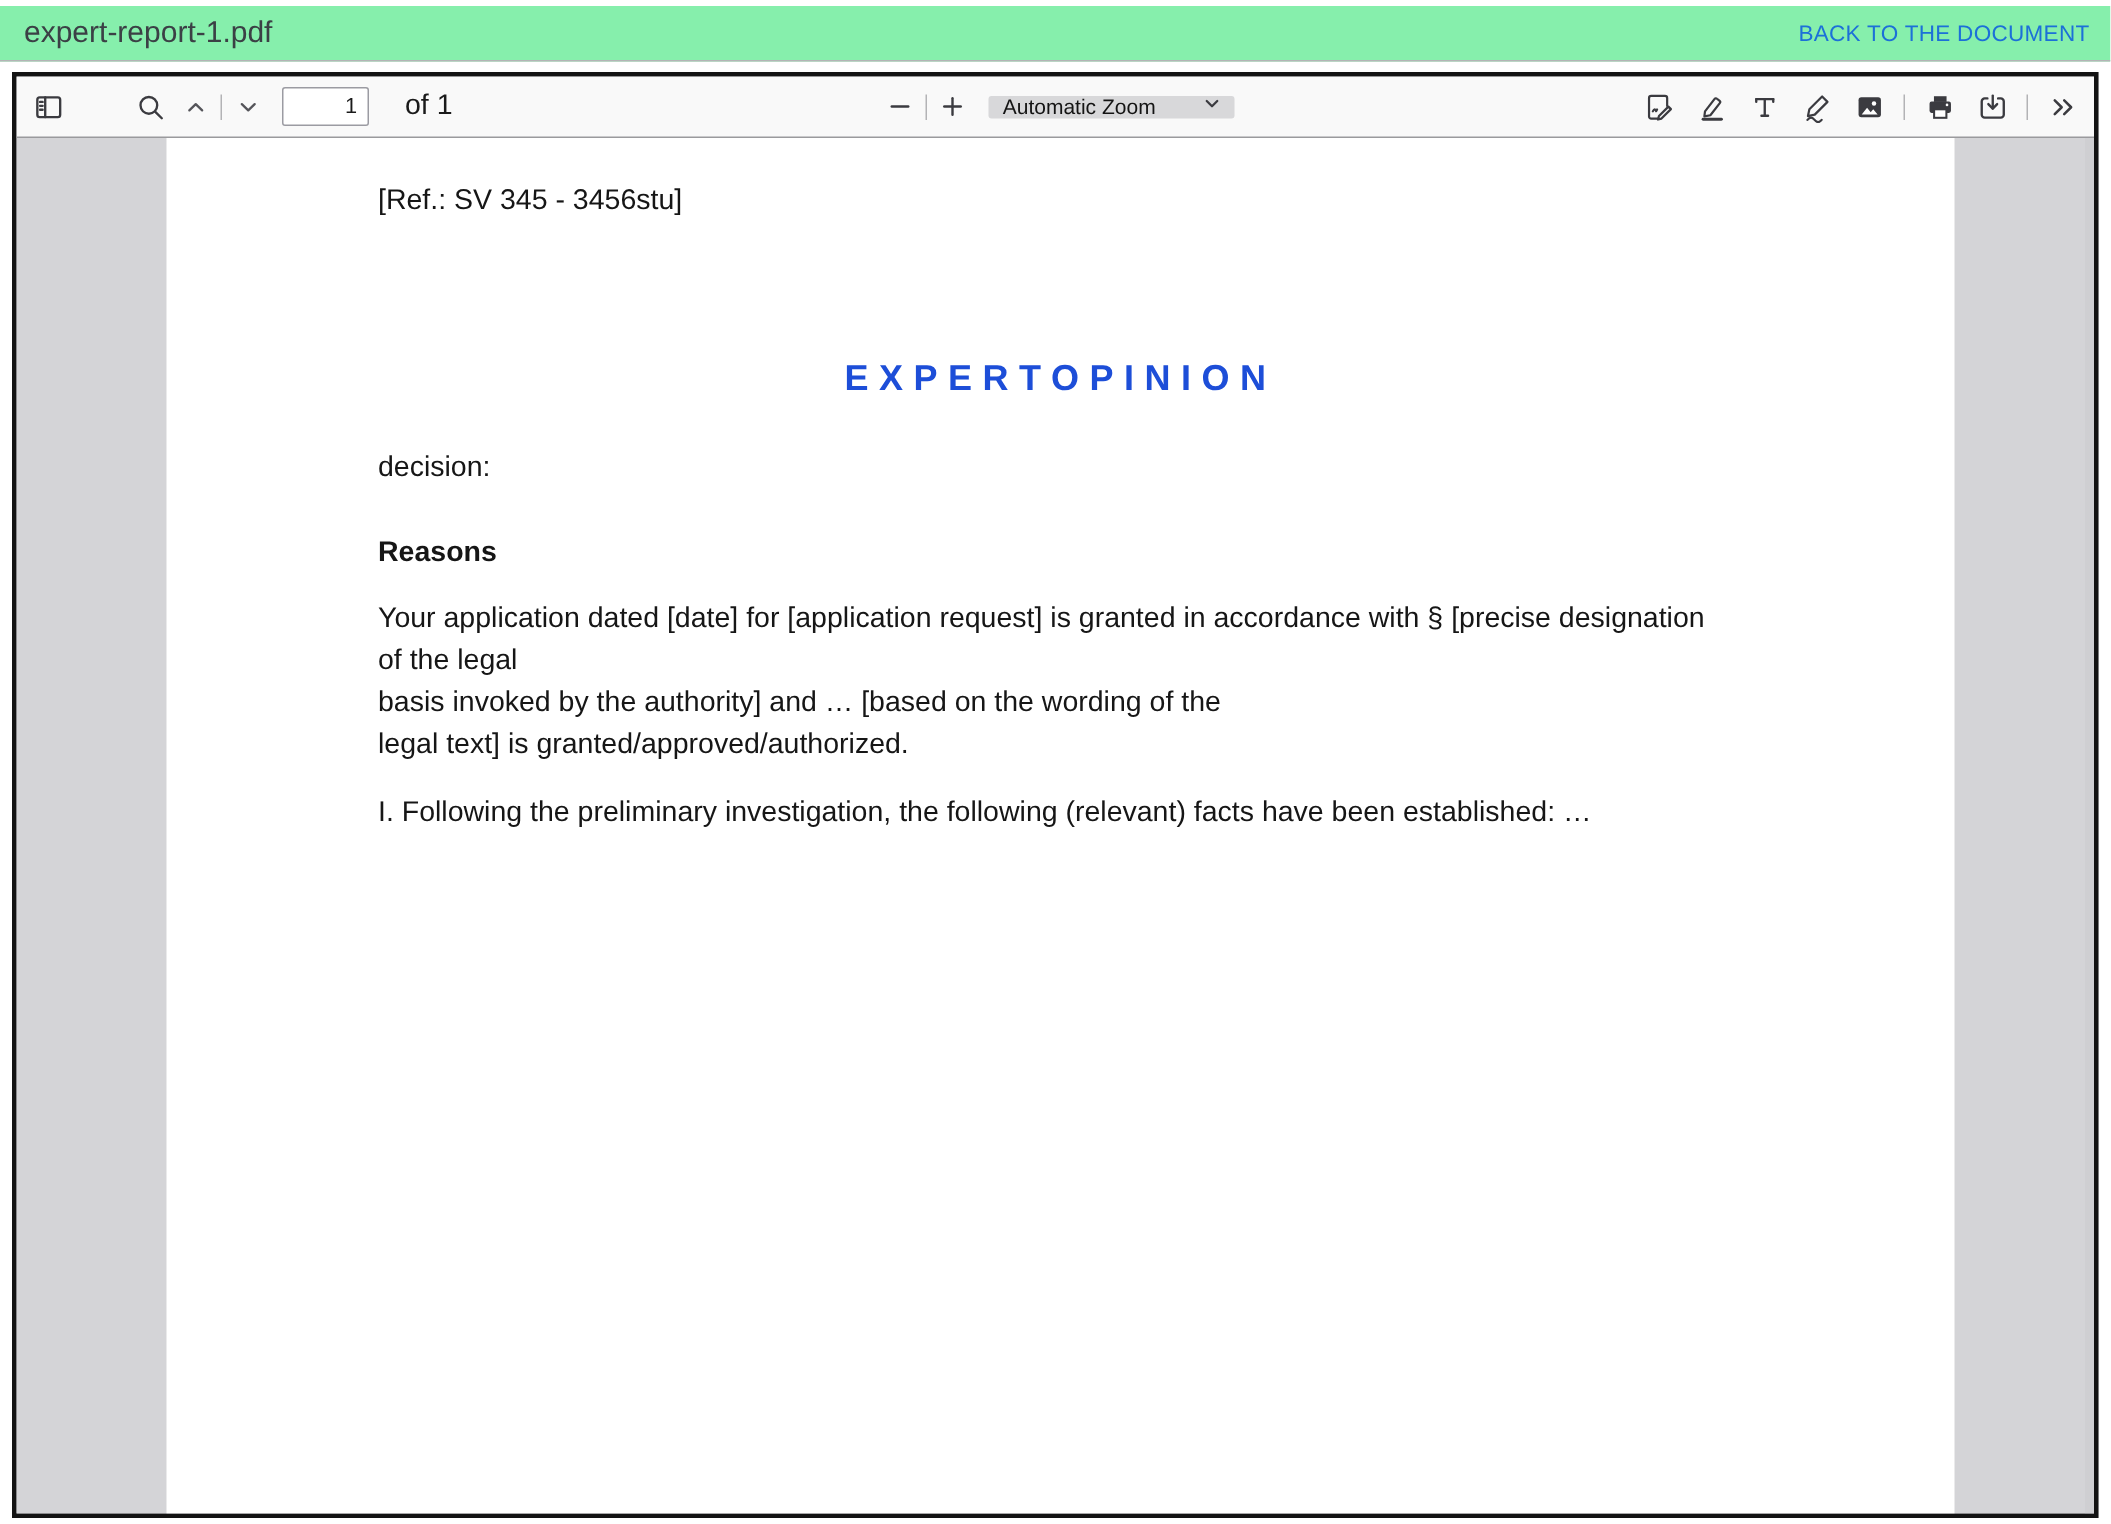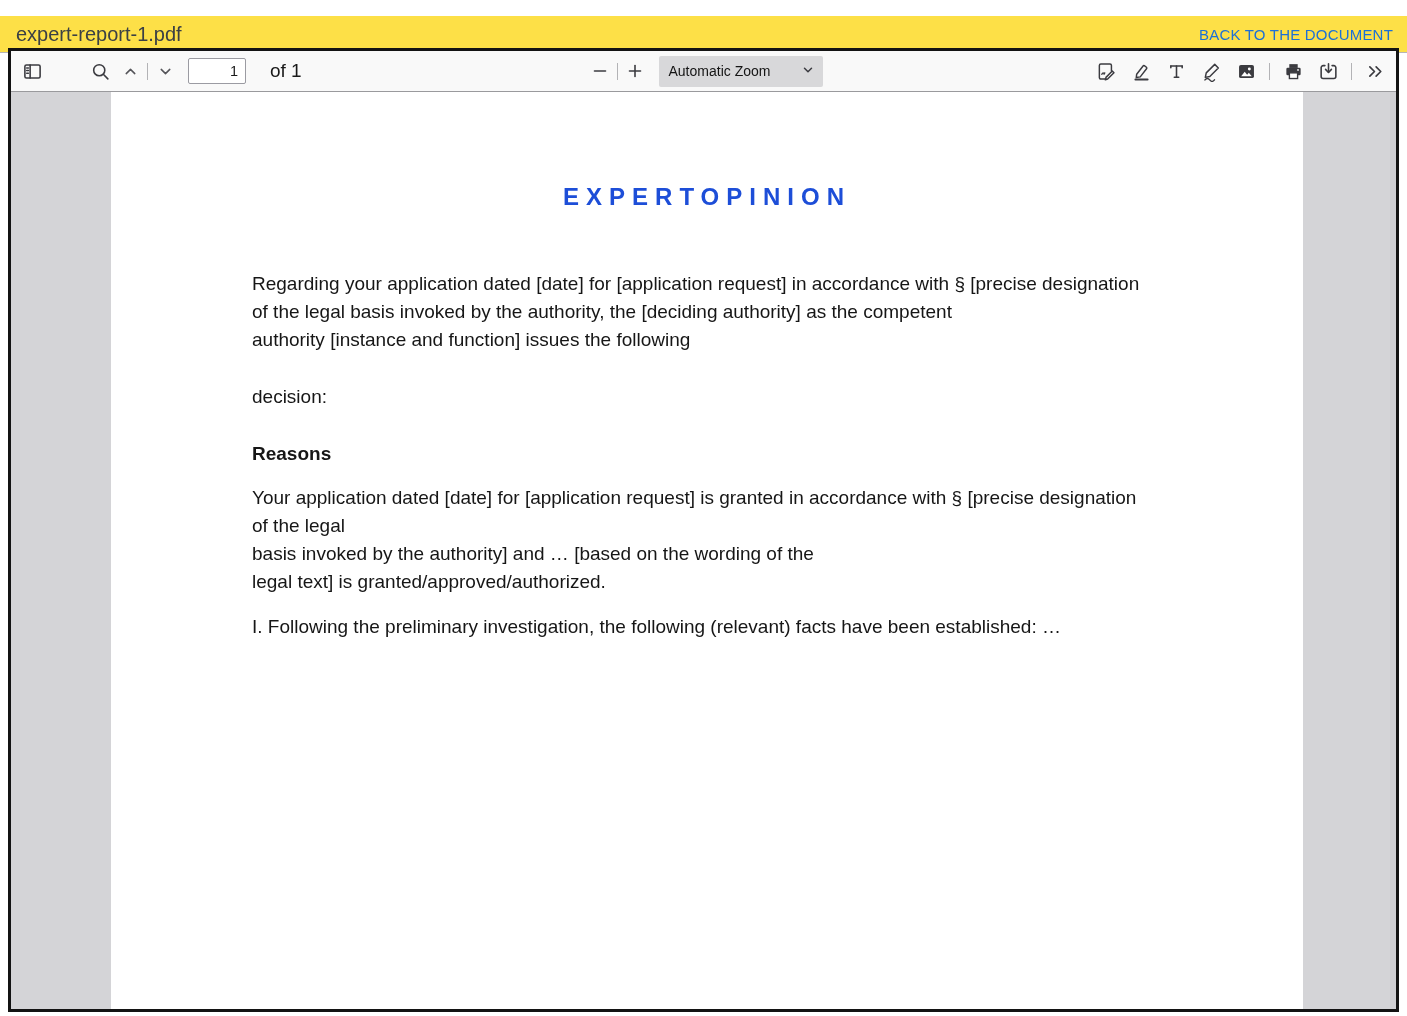--- a/index.html
+++ b/index.html
@@ -13,11 +13,11 @@
 
   
   .page-header {
-    position: absolute; top: 16px; left: 0; right: 0; height: 37px;
+    position: absolute; top: 4px; left: 0; right: 0; height: 37px;
     display: flex; align-items: center; justify-content: space-between;
     padding: 0 14px 0 16px;
     border-bottom: 1px solid #b4b4b6;
-    background: #fde047;
+    background: #86efac;
   }
   .doc-title {
     font-size: 20px; color: #3b4045; font-weight: 400;

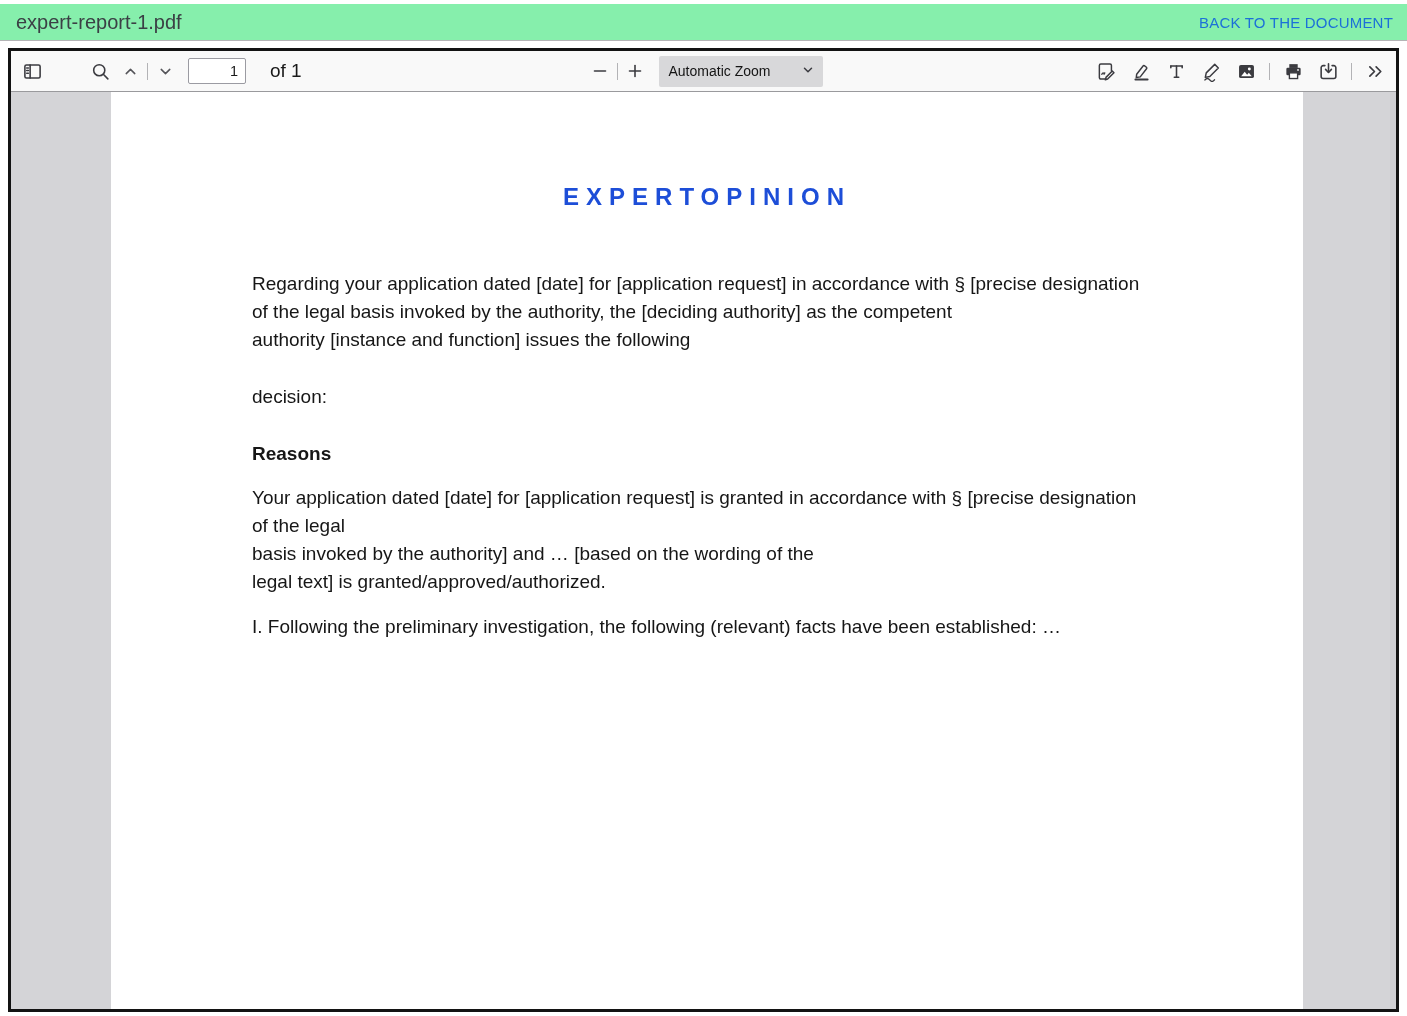--- a/index.html
+++ b/index.html
@@ -70,7 +70,7 @@
     display: flex; align-items: center;
   }
   .zoom-select {
-    width: 164px; height: 31px; margin-left: 9px;
+    width: 164px; height: 15px; margin-left: 9px;
     background: #d8d8da; border-radius: 2px;
     display: flex; align-items: center; justify-content: space-between;
     padding: 0 9px 0 10px; cursor: pointer;

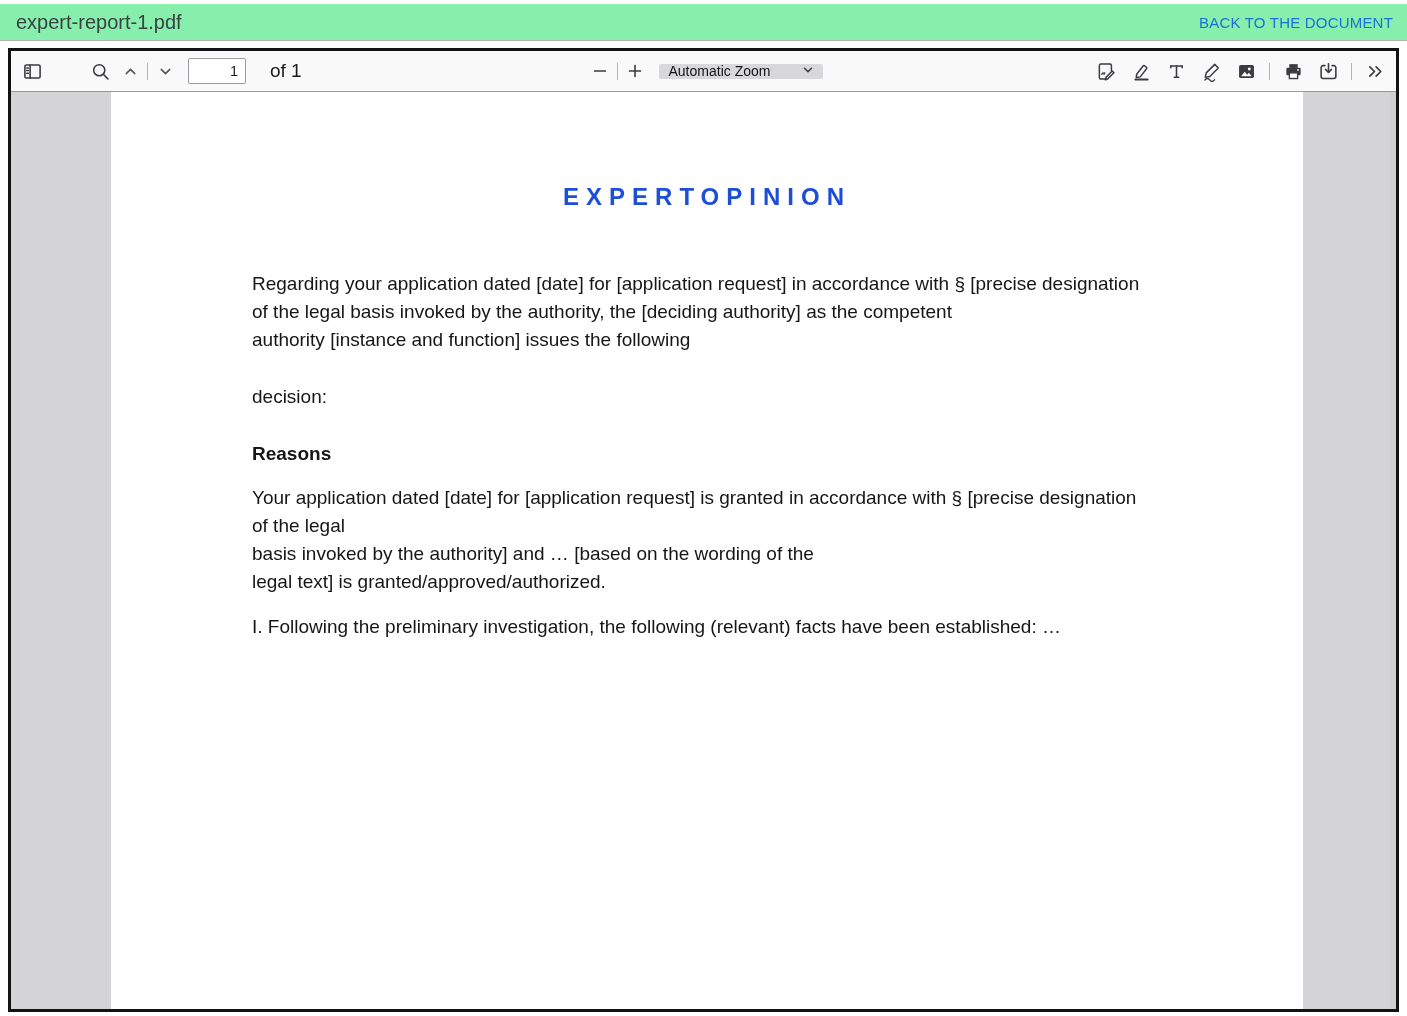--- a/index.html
+++ b/index.html
@@ -276,6 +276,7 @@
   <div class="content">
     <div class="scroll-track"></div>
     <div class="pdf-page">
+      <div class="text-block block-ref">[Ref.: SV 345 - 3456stu]</div>
       <div class="doc-heading">EXPERTOPINION</div>
       <div class="text-block block-intro">Regarding your application dated [date] for [application request] in accordance with § [precise designation
 of the legal basis invoked by the authority, the [deciding authority] as the competent

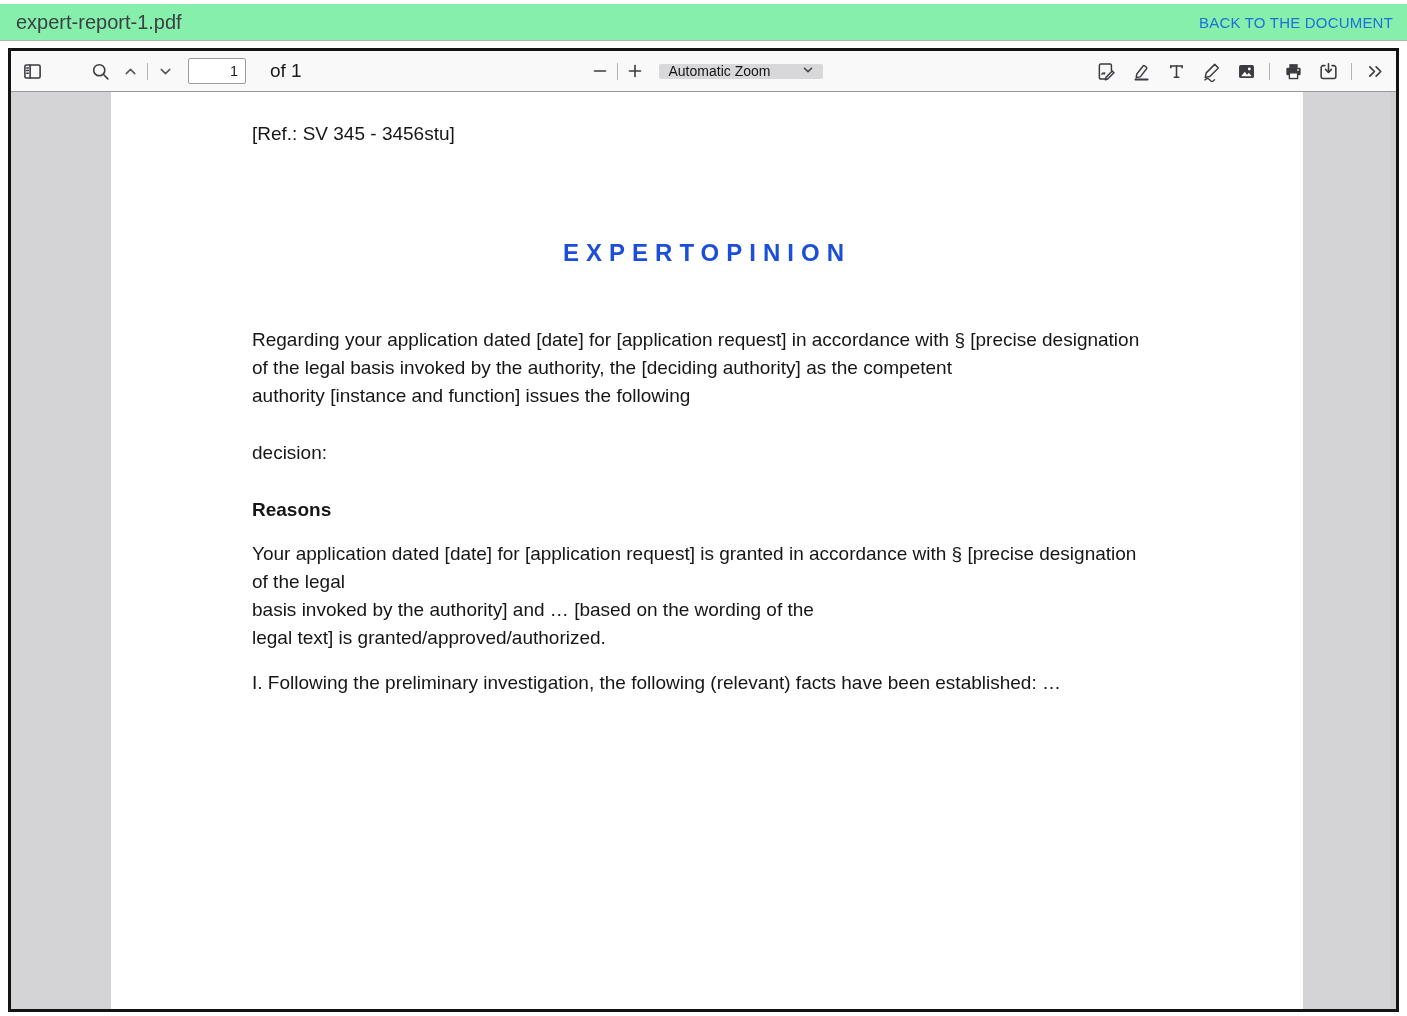--- a/index.html
+++ b/index.html
@@ -278,9 +278,6 @@
     <div class="pdf-page">
       <div class="text-block block-ref">[Ref.: SV 345 - 3456stu]</div>
       <div class="doc-heading">EXPERTOPINION</div>
-      <div class="text-block block-intro">Regarding your application dated [date] for [application request] in accordance with § [precise designation
-of the legal basis invoked by the authority, the [deciding authority] as the competent
-authority [instance and function] issues the following</div>
       <div class="text-block block-decision-label">decision:</div>
       <div class="text-block block-reasons-label">Reasons</div>
       <div class="text-block block-decision">Your application dated [date] for [application request] is granted in accordance with § [precise designation

